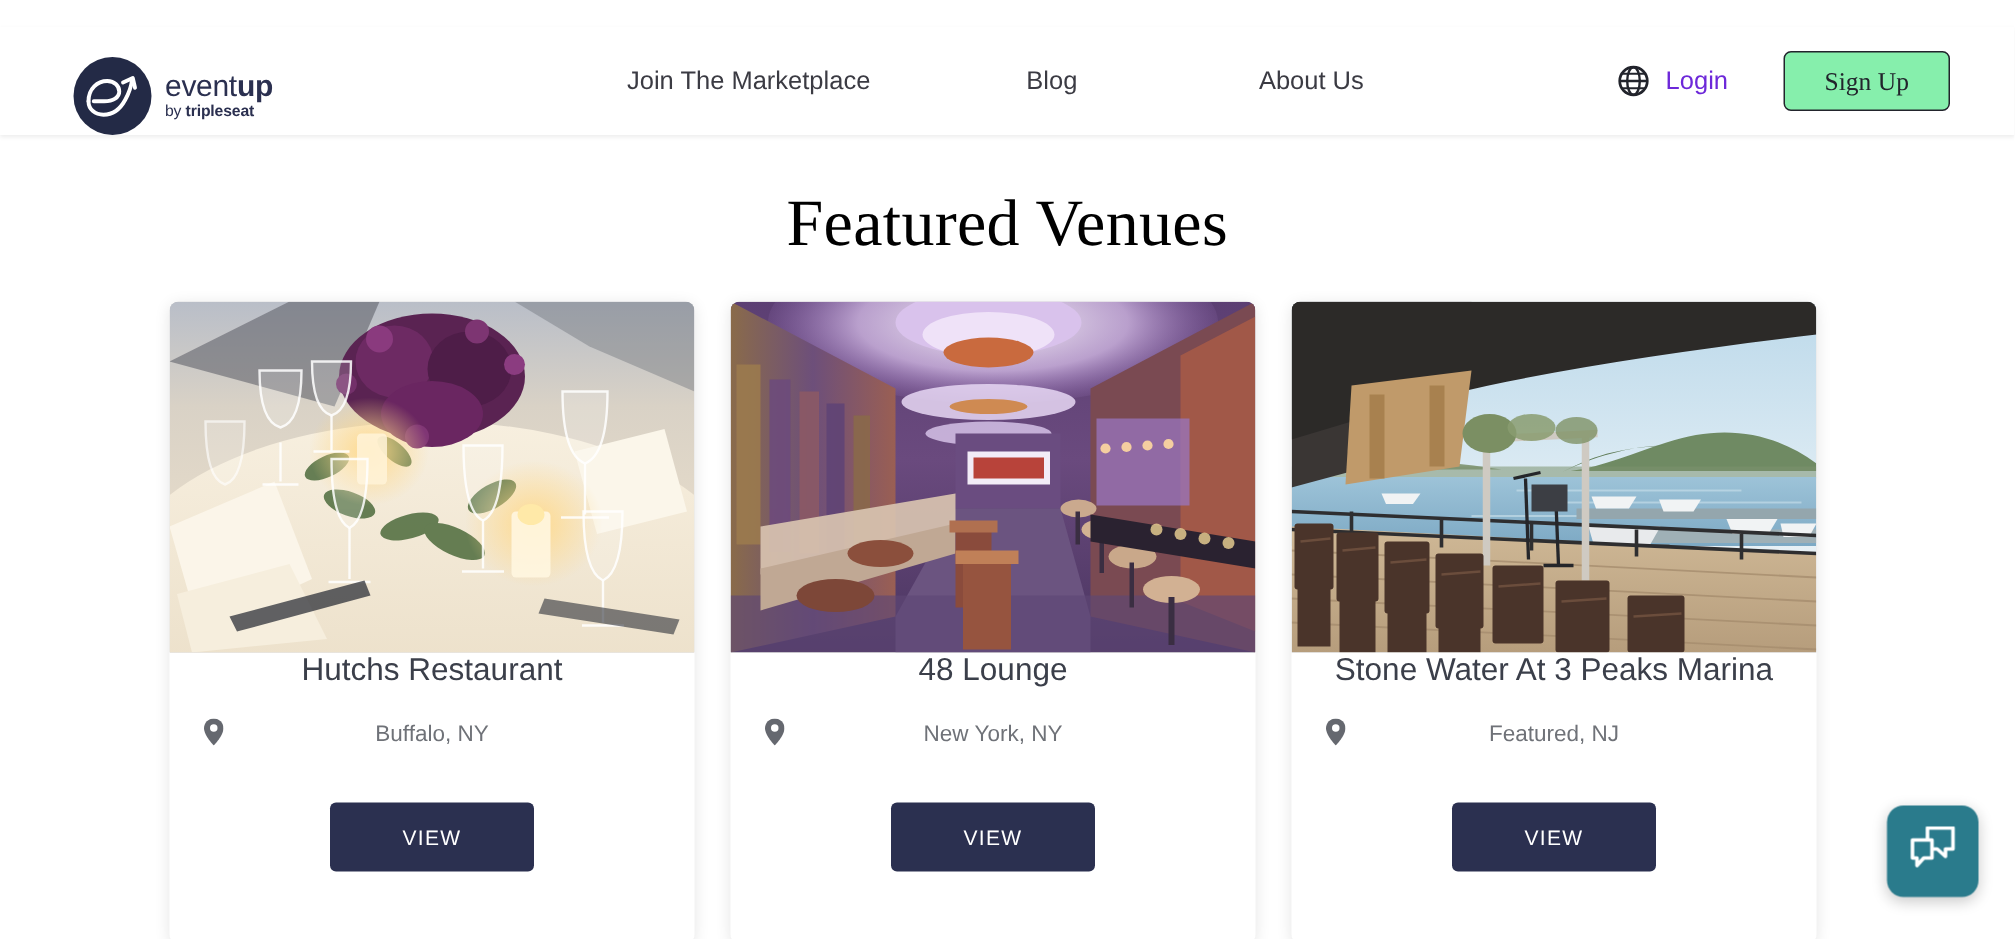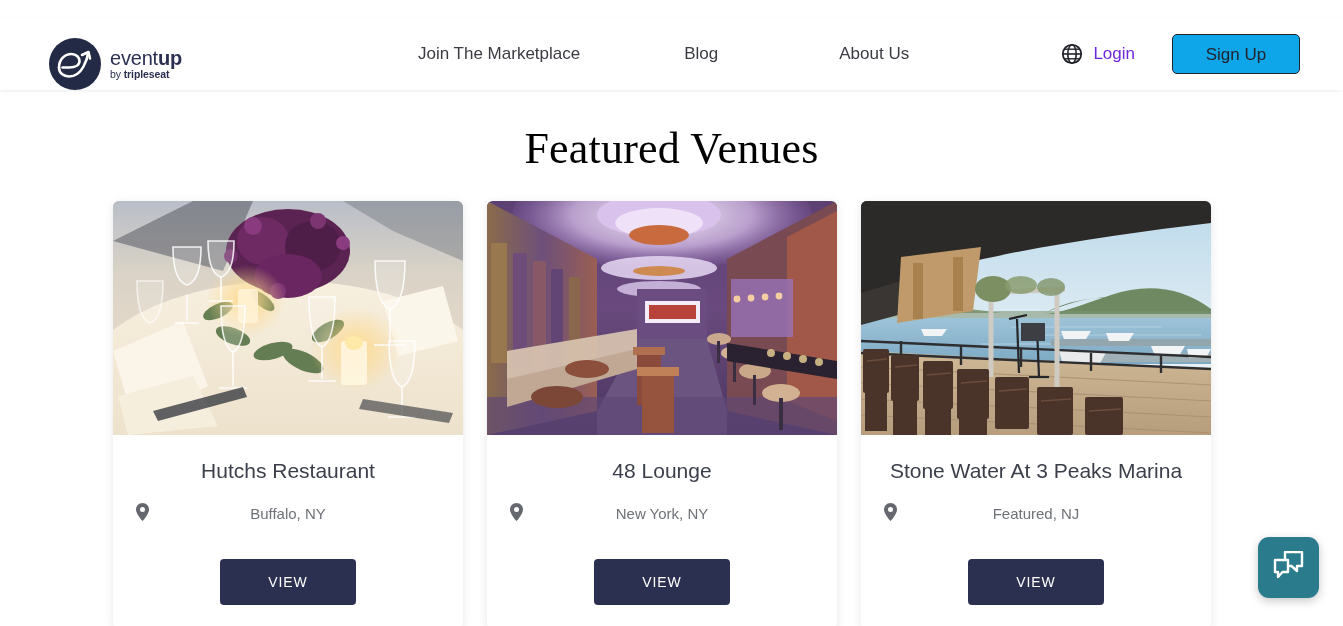--- a/index.html
+++ b/index.html
@@ -91,12 +91,12 @@
   }
   .globe-icon { display: block; }
   .signup-btn {
-    width: 128px;
+    width: 111px;
     height: 40px;
     border: 1px solid #22242c;
     border-radius: 5px;
-    background: #0ea5e9;
-    font-family: Liberation Sans, sans-serif;
+    background: #86efac;
+    font-family: Liberation Serif, serif;
     font-size: 17px;
     color: #22242c;
     cursor: pointer;

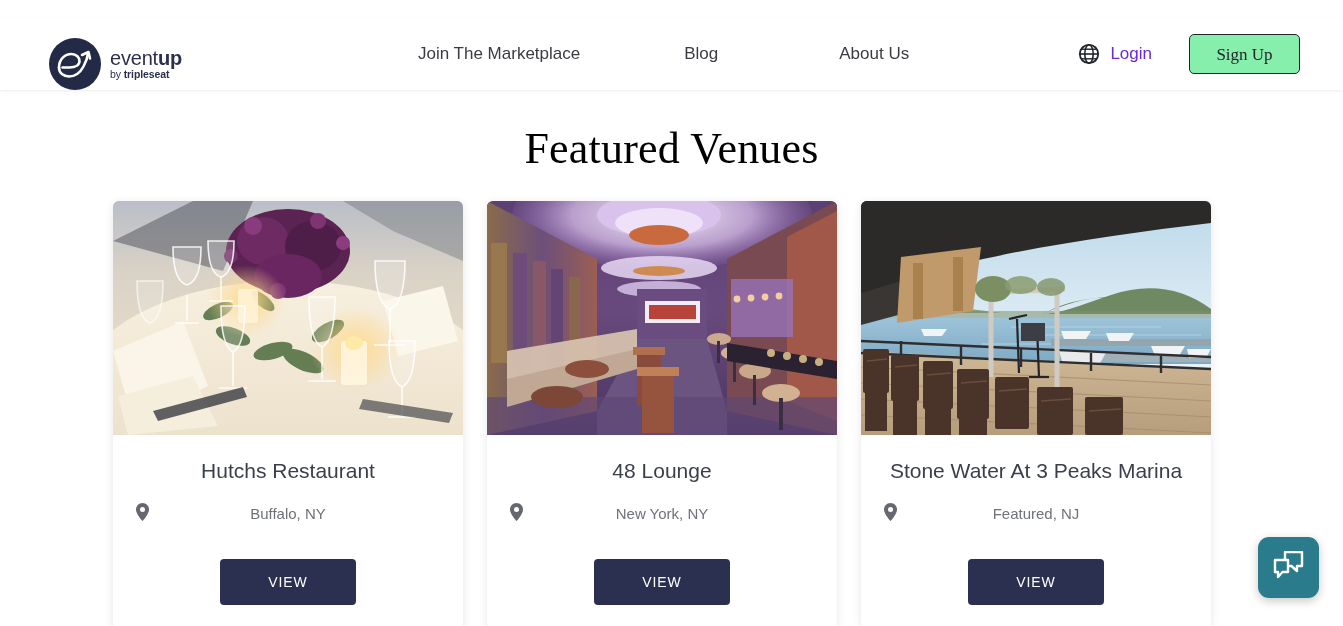--- a/index.html
+++ b/index.html
@@ -145,7 +145,6 @@
     color: #3b3f4a;
     font-weight: 400;
     margin: 0;
-    padding-top: 24px;
     white-space: nowrap;
   }
   .card-loc-row {

